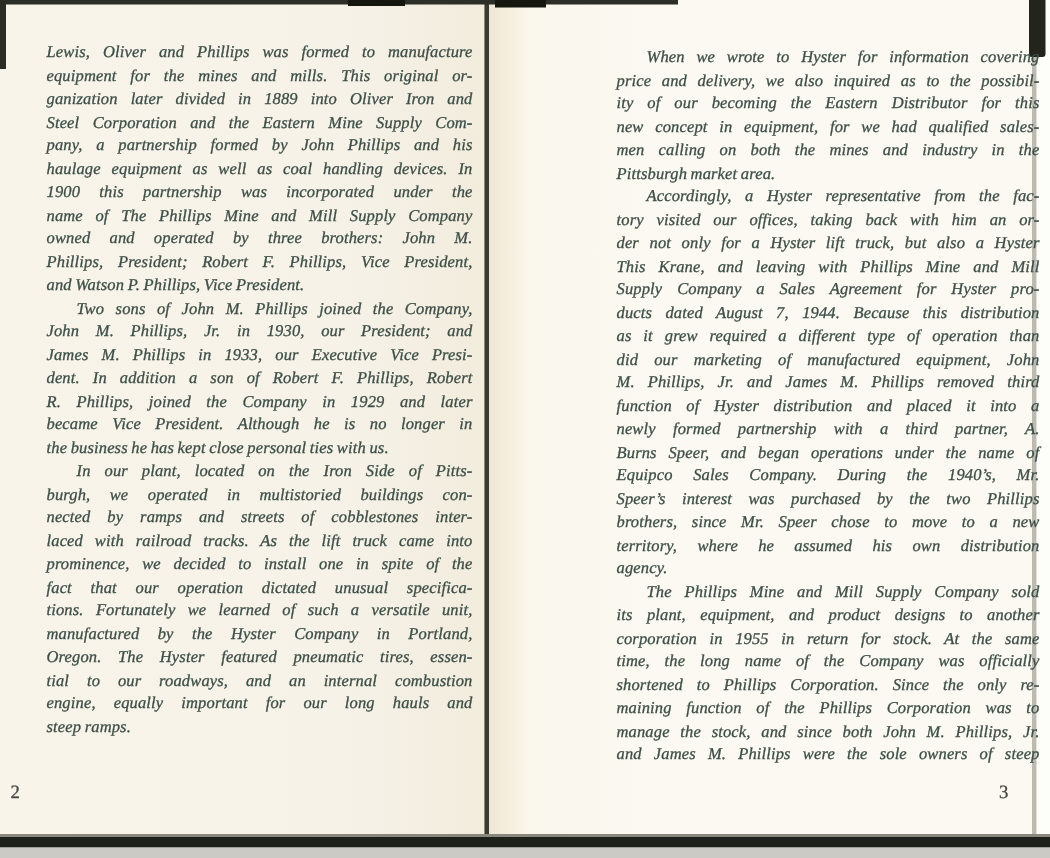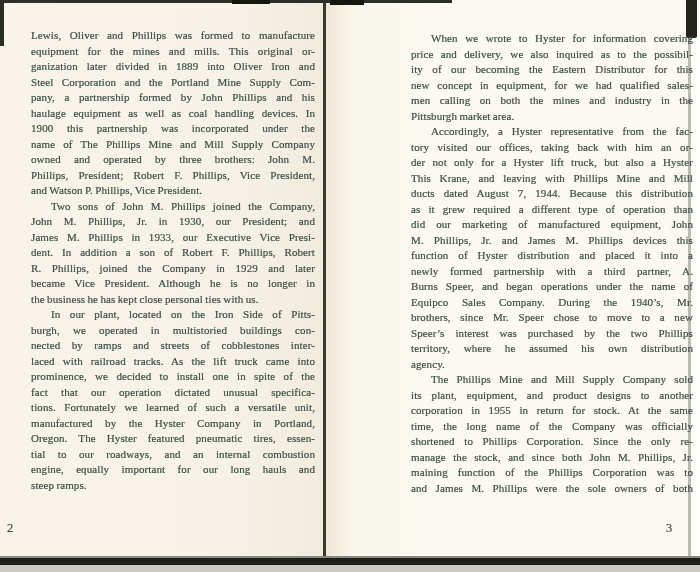--- a/index.html
+++ b/index.html
@@ -33,7 +33,7 @@
 
   
   .text-col { position:absolute; color:#3d4f47; font-size:11px; line-height:15.5px;
-              letter-spacing:0.1px; word-spacing:-0.5px;
+              letter-spacing:0.1px; word-spacing:-0.5px;font-style:italic;
               -webkit-text-stroke:0.2px #3d4f47; }
   .text-left  { left:31px;  top:28px; width:284px; }
   .text-right { left:384px; top:31px; width:282px;margin-left:27px; }

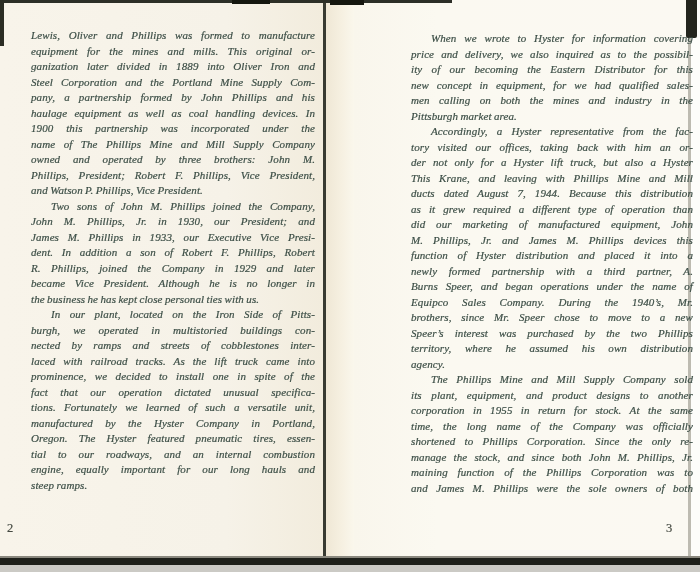--- a/index.html
+++ b/index.html
@@ -72,7 +72,7 @@
         <div class="line">Lewis, Oliver and Phillips was formed to manufacture</div>
         <div class="line">equipment for the mines and mills. This original or-</div>
         <div class="line">ganization later divided in 1889 into Oliver Iron and</div>
-        <div class="line">Steel Corporation and the Portland Mine Supply Com-</div>
+        <div class="line">Steel Corporation and the Eastern Mine Supply Com-</div>
         <div class="line">pany, a partnership formed by John Phillips and his</div>
         <div class="line">haulage equipment as well as coal handling devices. In</div>
         <div class="line">1900 this partnership was incorporated under the</div>

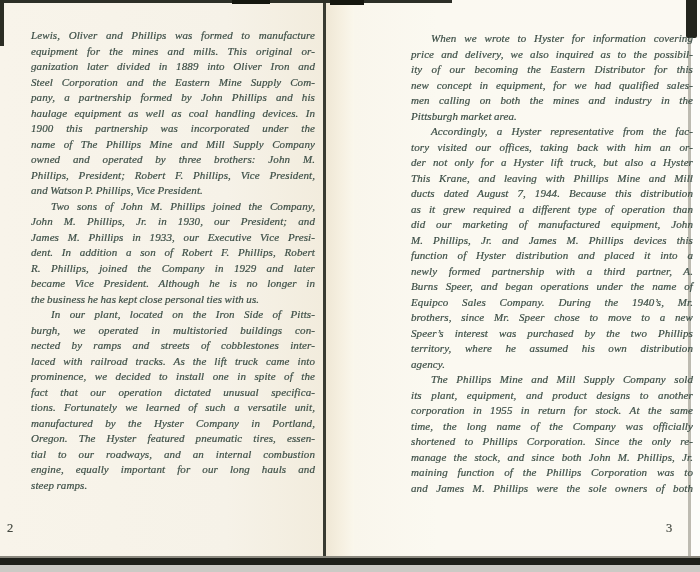--- a/index.html
+++ b/index.html
@@ -120,6 +120,7 @@
         <div class="line">tory visited our offices, taking back with him an or-</div>
         <div class="line">der not only for a Hyster lift truck, but also a Hyster</div>
         <div class="line">This Krane, and leaving with Phillips Mine and Mill</div>
+        <div class="line">Supply Company a Sales Agreement for Hyster pro-</div>
         <div class="line">ducts dated August 7, 1944. Because this distribution</div>
         <div class="line">as it grew required a different type of operation than</div>
         <div class="line">did our marketing of manufactured equipment, John</div>

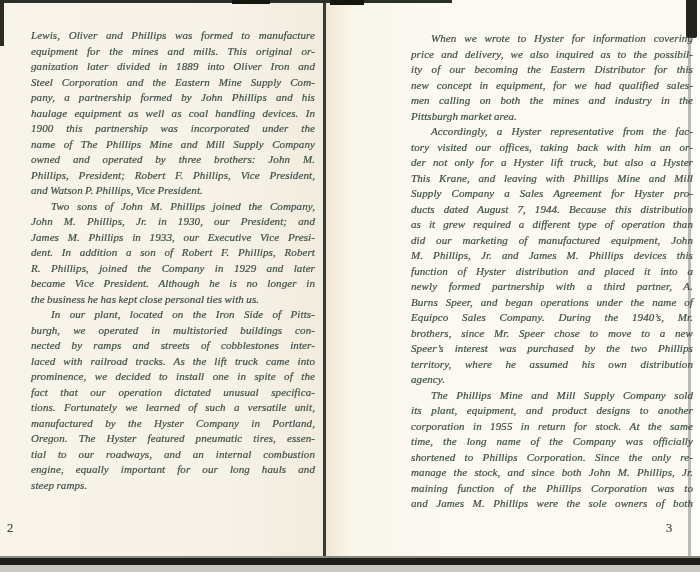--- a/index.html
+++ b/index.html
@@ -124,7 +124,7 @@
         <div class="line">ducts dated August 7, 1944. Because this distribution</div>
         <div class="line">as it grew required a different type of operation than</div>
         <div class="line">did our marketing of manufactured equipment, John</div>
-        <div class="line">M. Phillips, Jr. and James M. Phillips devices this</div>
+        <div class="line">M. Phillips, Jr. and James M. Phillips removed third</div>
         <div class="line">function of Hyster distribution and placed it into a</div>
         <div class="line">newly formed partnership with a third partner, A.</div>
         <div class="line">Burns Speer, and began operations under the name of</div>

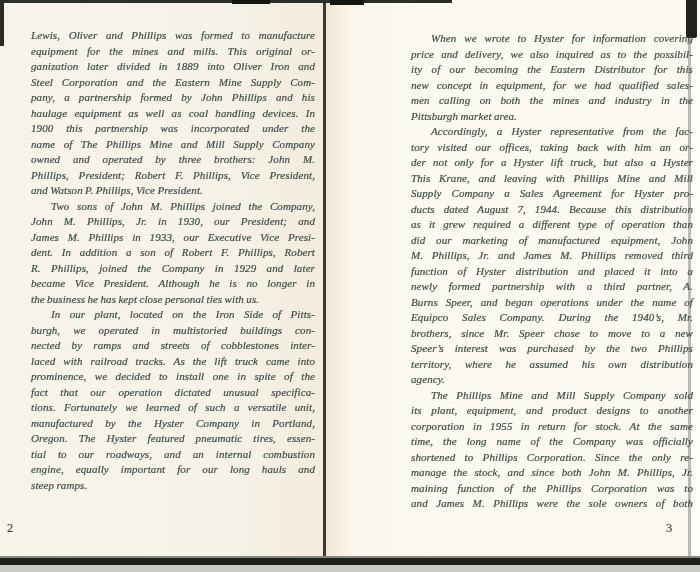--- a/index.html
+++ b/index.html
@@ -129,8 +129,8 @@
         <div class="line">newly formed partnership with a third partner, A.</div>
         <div class="line">Burns Speer, and began operations under the name of</div>
         <div class="line">Equipco Sales Company. During the 1940’s, Mr.</div>
+        <div class="line">Speer’s interest was purchased by the two Phillips</div>
         <div class="line">brothers, since Mr. Speer chose to move to a new</div>
-        <div class="line">Speer’s interest was purchased by the two Phillips</div>
         <div class="line">territory, where he assumed his own distribution</div>
         <div class="line no-just">agency.</div>
       </div>

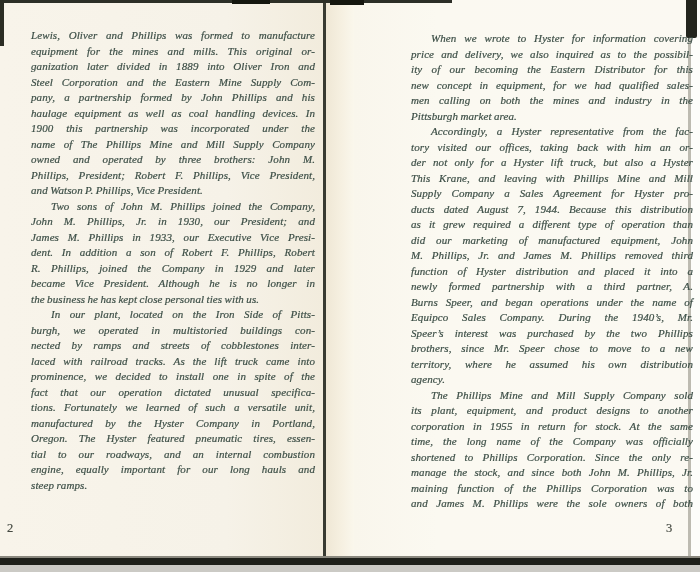--- a/index.html
+++ b/index.html
@@ -140,8 +140,8 @@
         <div class="line">corporation in 1955 in return for stock. At the same</div>
         <div class="line">time, the long name of the Company was officially</div>
         <div class="line">shortened to Phillips Corporation. Since the only re-</div>
+        <div class="line">maining function of the Phillips Corporation was to</div>
         <div class="line">manage the stock, and since both John M. Phillips, Jr.</div>
-        <div class="line">maining function of the Phillips Corporation was to</div>
         <div class="line">and James M. Phillips were the sole owners of both</div>
       </div>
     </div>

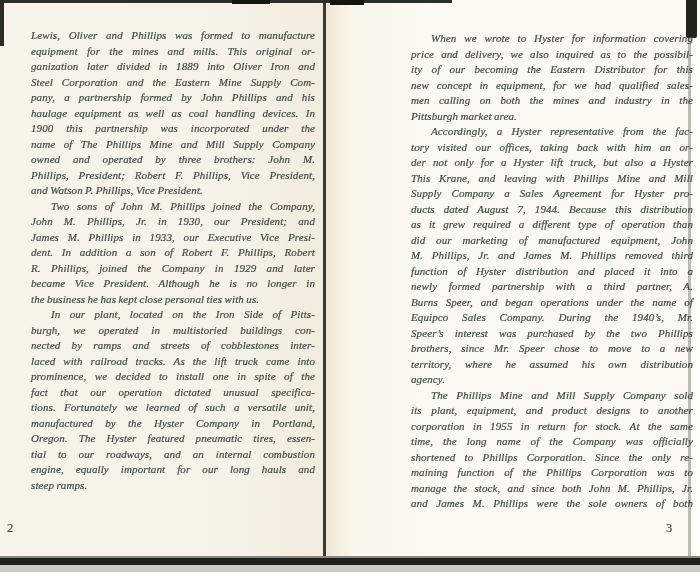--- a/index.html
+++ b/index.html
@@ -142,7 +142,7 @@
         <div class="line">shortened to Phillips Corporation. Since the only re-</div>
         <div class="line">maining function of the Phillips Corporation was to</div>
         <div class="line">manage the stock, and since both John M. Phillips, Jr.</div>
-        <div class="line">and James M. Phillips were the sole owners of both</div>
+        <div class="line">and James M. Phillips were the sole owners of steep</div>
       </div>
     </div>
 

